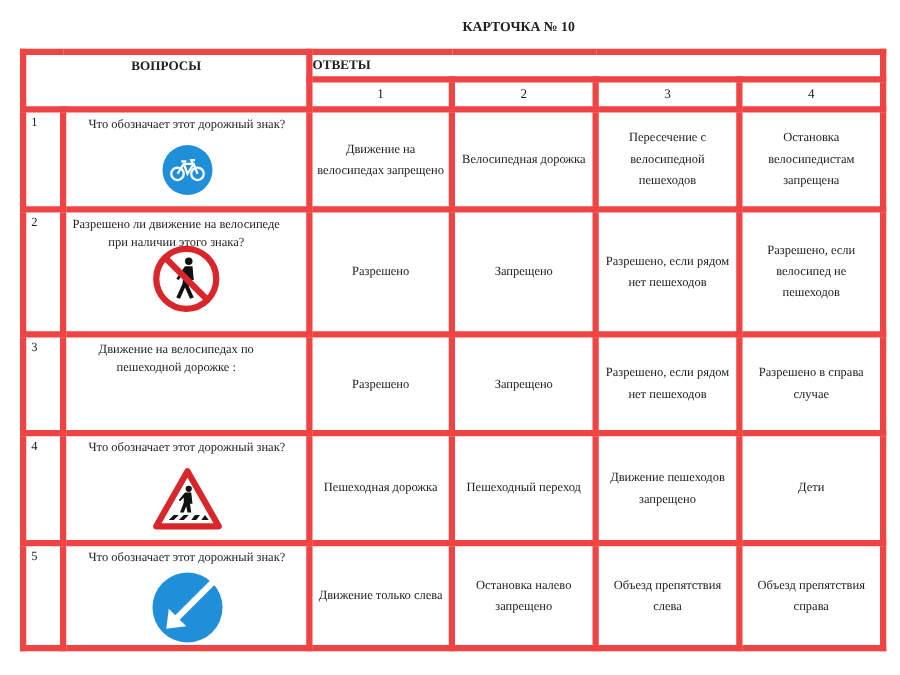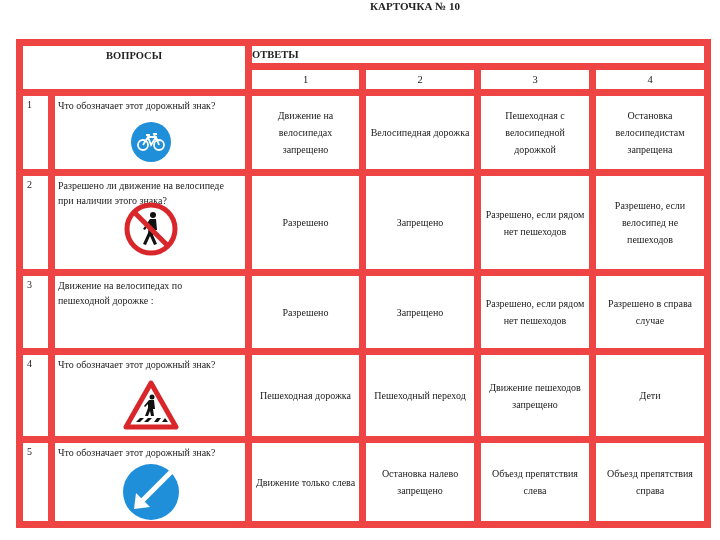--- a/index.html
+++ b/index.html
@@ -5,7 +5,7 @@
   html, body { margin:0; padding:0; background:#ffffff; }
   body { width:720px; height:540px; position:relative; overflow:hidden;
          font-family:"Liberation Serif","DejaVu Serif",serif; color:#222; }
-  .title { position:absolute; top:0; left:0; width:720px; text-align:center;
+  .title { position:absolute; top:16px; left:0; width:720px; text-align:center;
            font-size:11px; font-weight:bold; padding-left:110px; box-sizing:border-box; }
   table.card { position:absolute; left:16px; top:39px; width:688px;
                border-collapse:collapse; table-layout:fixed; font-size:10px; }

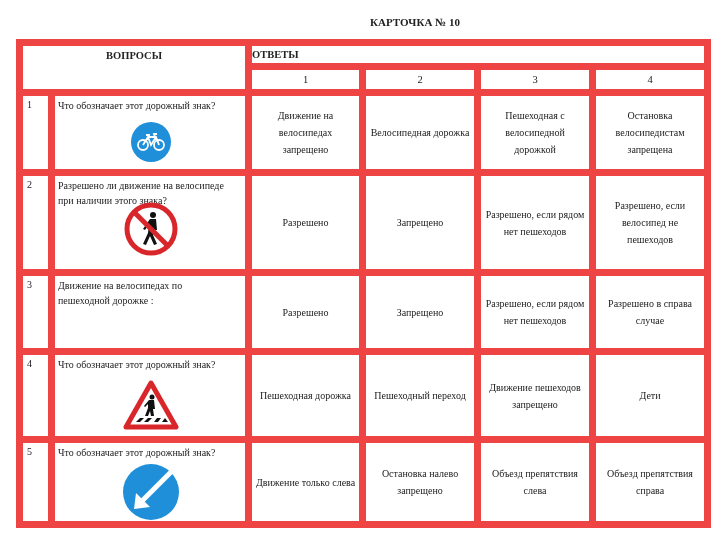--- a/index.html
+++ b/index.html
@@ -9,7 +9,7 @@
            font-size:11px; font-weight:bold; padding-left:110px; box-sizing:border-box; }
   table.card { position:absolute; left:16px; top:39px; width:688px;
                border-collapse:collapse; table-layout:fixed; font-size:10px; }
-  table.card td, table.card th { border:7px solid #ef4444; padding:0; vertical-align:middle; }
+  table.card td, table.card th { border:5px solid #ef4444; padding:0; vertical-align:middle; }
   th { font-weight:bold; font-size:10.5px; }
   .hdr-q { text-align:center; vertical-align:top !important; padding-top:4px !important; }
   .hdr-a { height:17px; text-align:left; }

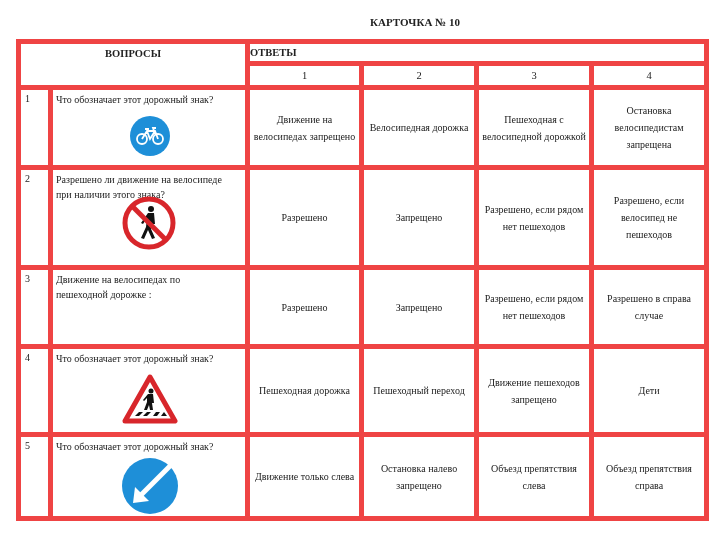--- a/index.html
+++ b/index.html
@@ -15,7 +15,7 @@
   .hdr-a { height:17px; text-align:left; }
   .hdr-n { height:19px; text-align:center; font-weight:normal; font-size:10.5px; }
   .num { vertical-align:top !important; padding:3px 0 0 4px !important; font-size:10px; }
-  .q { vertical-align:top !important; padding:2px 2px 0 3px !important; line-height:15px; }
+  .q { vertical-align:top !important; padding:2px 2px 0 3px !important; line-height:15px;text-align:center; }
   .q .qtext { display:block; }
   .q .sign { display:block; margin:6px auto 0 auto; }
   .ans { text-align:center; line-height:17px; padding:0 3px !important; }

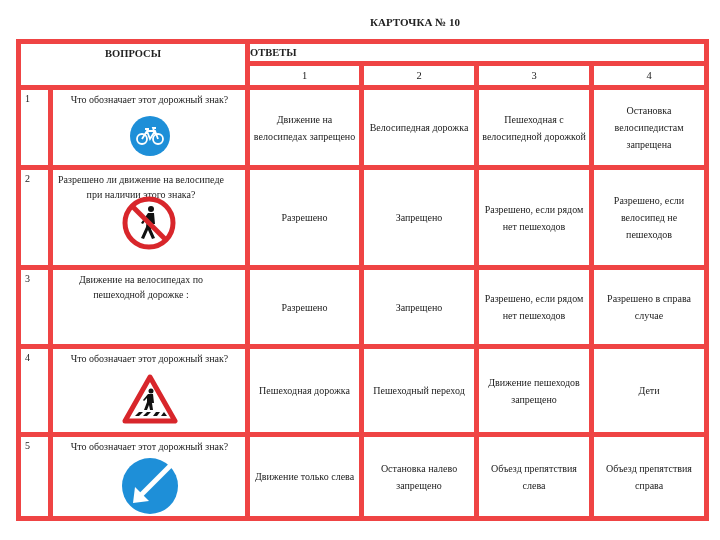--- a/index.html
+++ b/index.html
@@ -63,7 +63,7 @@
     </td>
     <td class="ans">Движение на велосипедах запрещено</td>
     <td class="ans">Велосипедная дорожка</td>
-    <td class="ans">Пешеходная с велосипедной дорожкой</td>
+    <td class="ans">Пересечение с велосипедной пешеходов</td>
     <td class="ans">Остановка велосипедистам запрещена</td>
   </tr>
 

